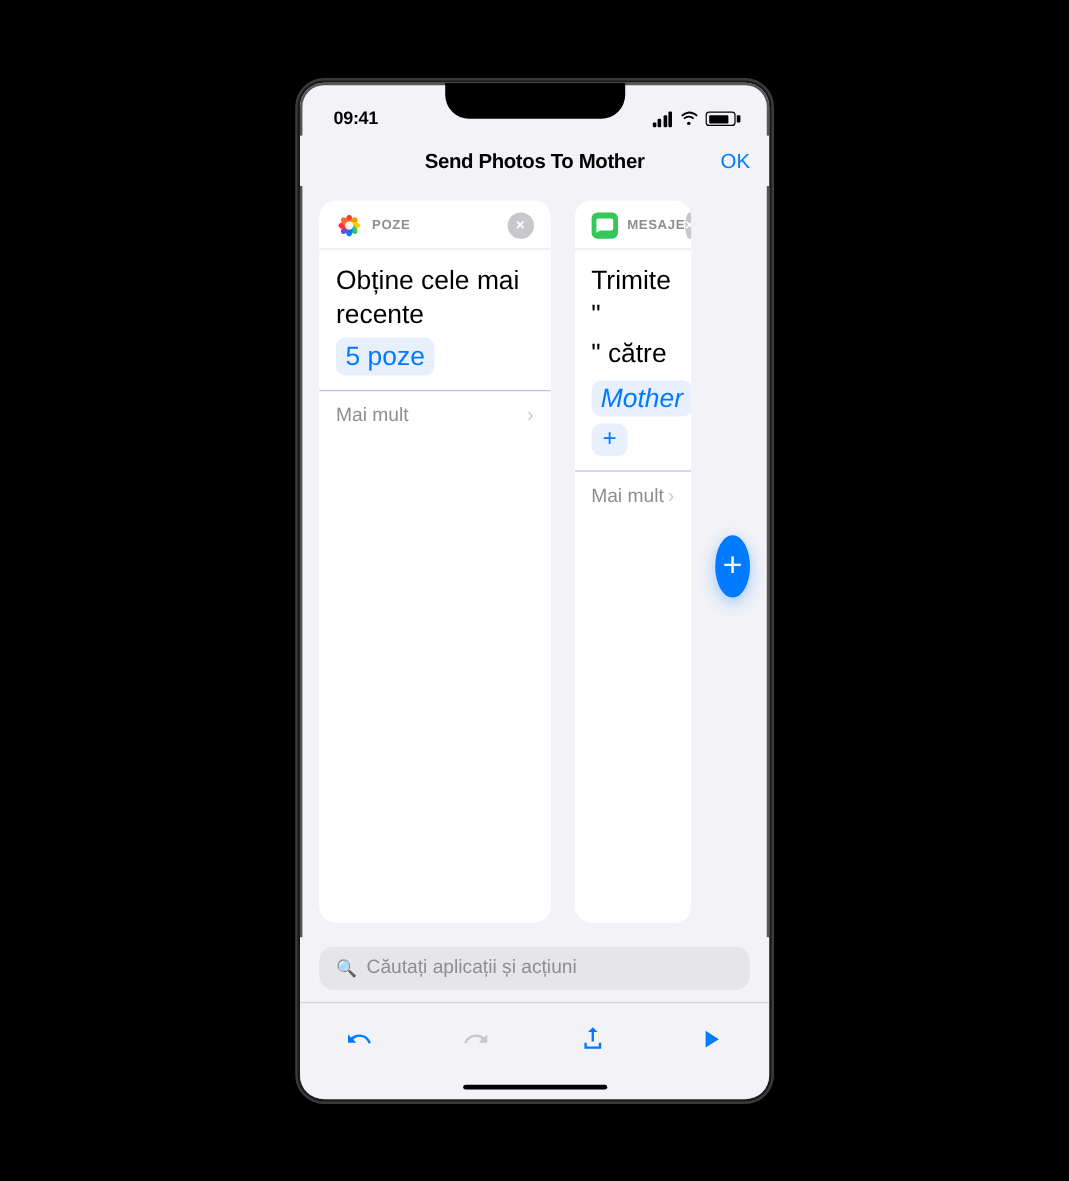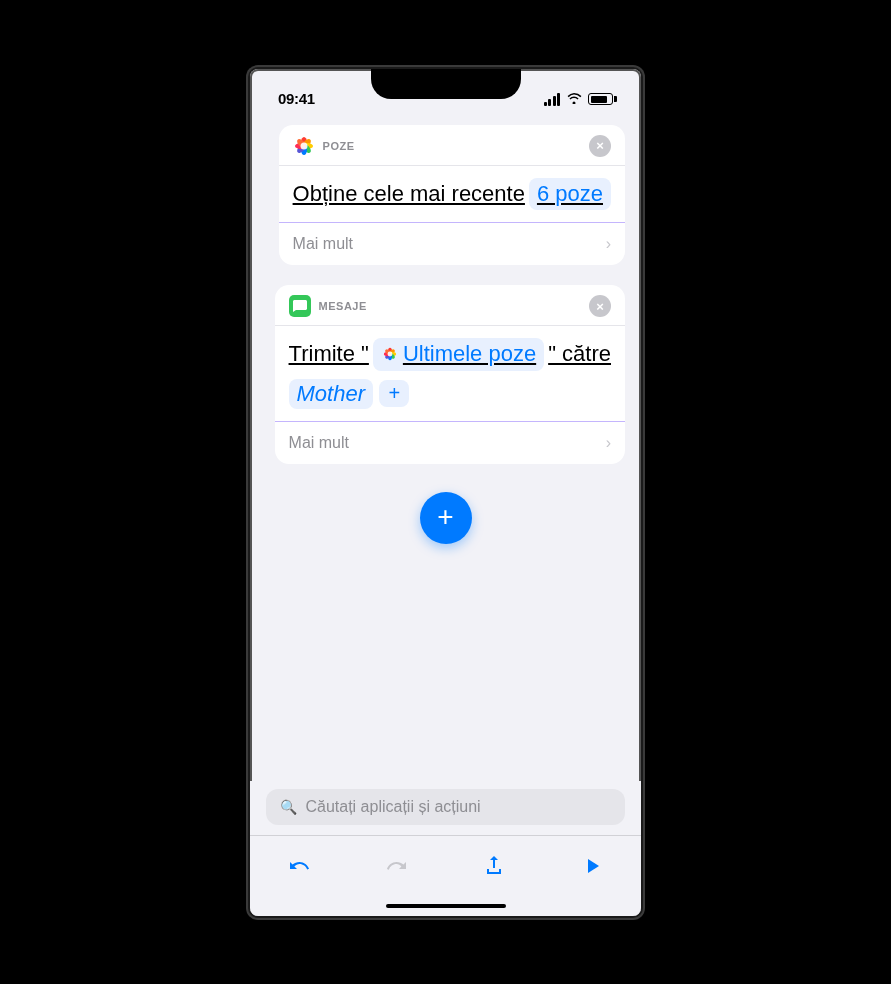--- a/index.html
+++ b/index.html
@@ -17,7 +17,7 @@
       width: 391px;
       height: 847px;
       background: #f2f2f7;
-      border-radius: 8px;
+      border-radius: 20px;
       position: relative;
       overflow: hidden;
       box-shadow: 0 0 0 2px #1a1a1a, 0 0 0 4px #3a3a3a, inset 0 0 0 2px #555;

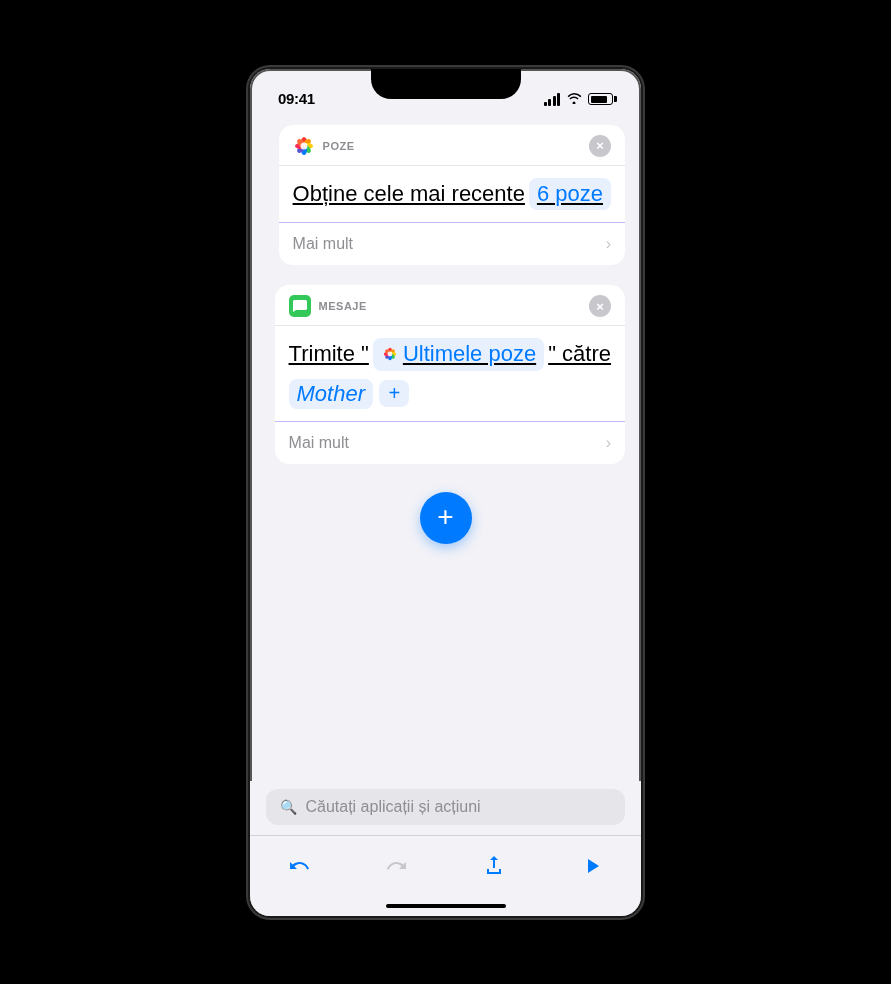--- a/index.html
+++ b/index.html
@@ -408,6 +408,10 @@
 
   <div class="content">
 
+    <div class="header">
+      <span class="header-title">Send Photos To Mother</span>
+      <span class="header-ok">OK</span>
+    </div>
 
     <div class="workflow-area">
 

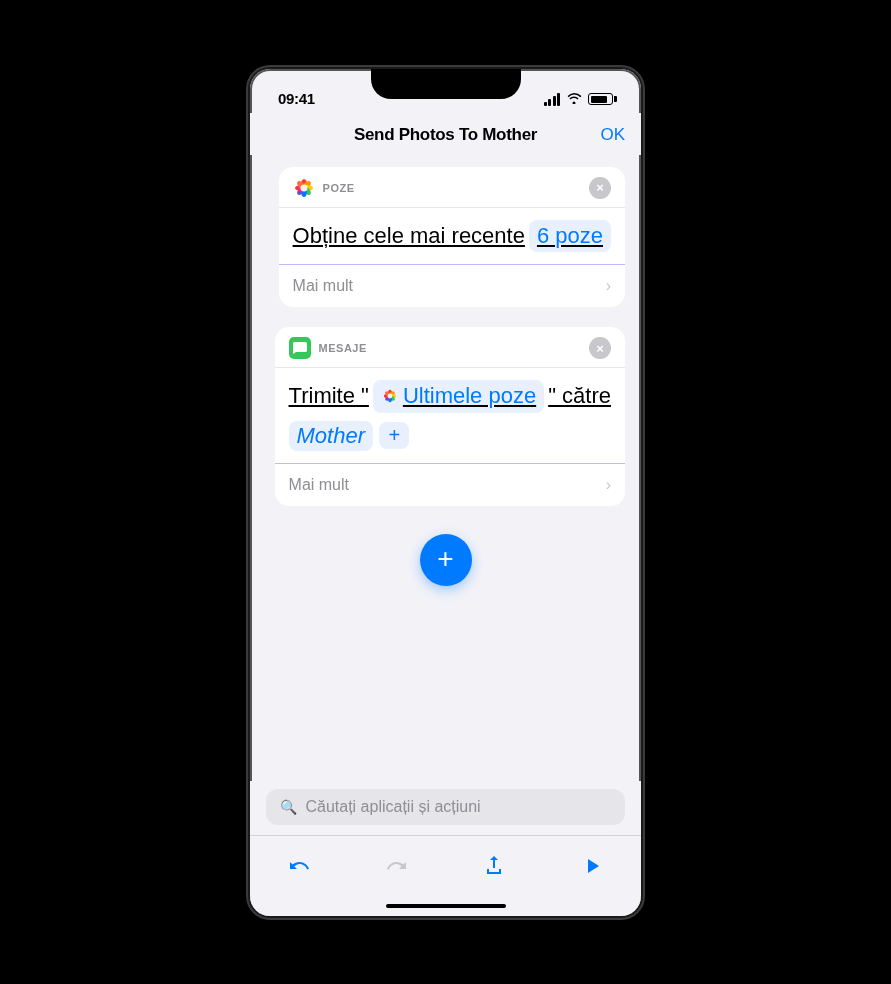--- a/index.html
+++ b/index.html
@@ -153,9 +153,8 @@
       overflow-y: auto;
       padding: 12px 16px;
       display: flex;
-      flex-direction: column;
+      flex-direction: row;
       gap: 20px;
-      align-items: flex-end;
     }
 
     

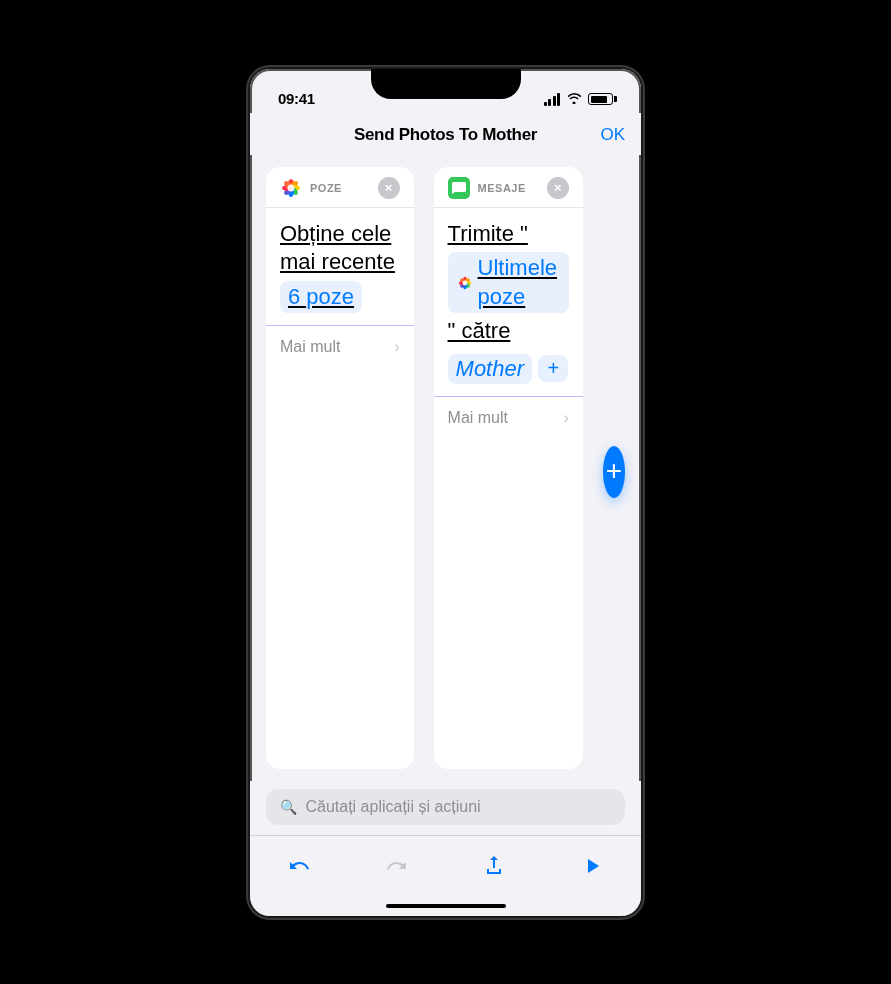--- a/index.html
+++ b/index.html
@@ -233,7 +233,6 @@
       align-items: center;
       flex-wrap: wrap;
       gap: 4px;
-      text-decoration: underline;
     }
 
     .action-chip {

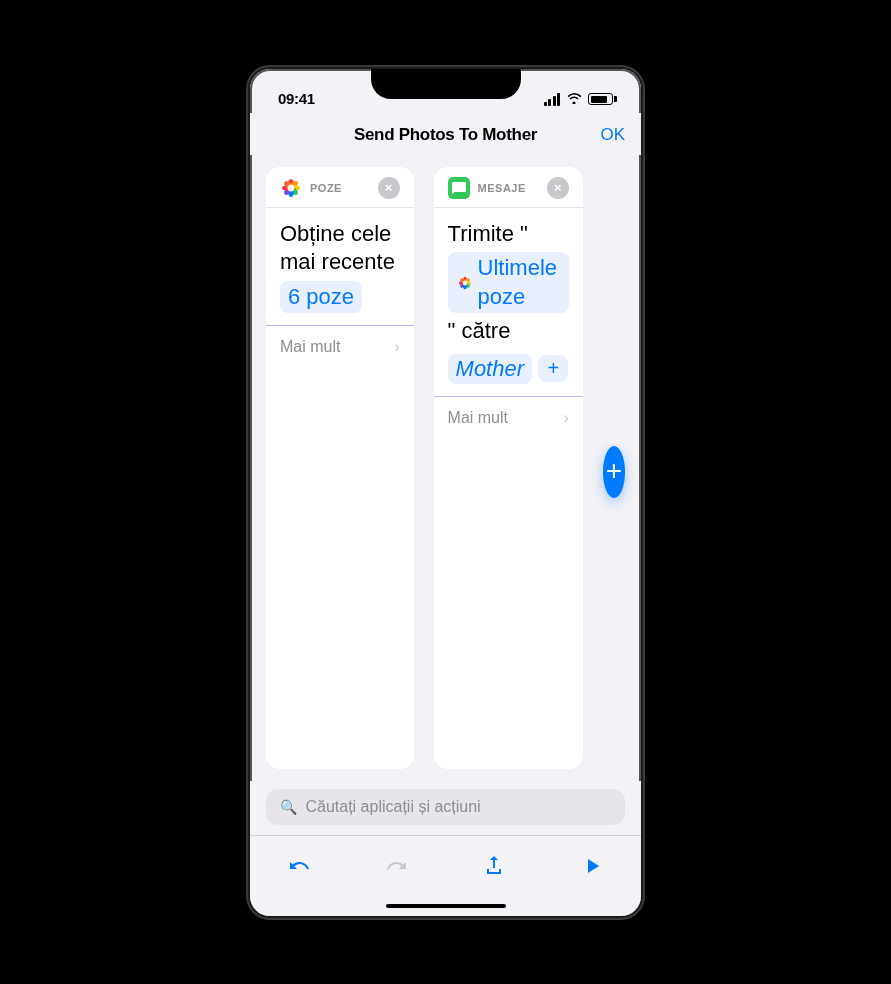--- a/index.html
+++ b/index.html
@@ -475,22 +475,6 @@
         <div class="card-body">
           <div class="action-text">
             <span>Trimite "</span>
-            <span class="action-chip">
-              <svg width="18" height="18" viewBox="0 0 22 22" style="flex-shrink:0;">
-                <g transform="translate(11,11)">
-                  <ellipse rx="2.5" ry="4.5" fill="#ff3b30" transform="rotate(0)  translate(0,-3)"></ellipse>
-                  <ellipse rx="2.5" ry="4.5" fill="#ff9500" transform="rotate(45) translate(0,-3)"></ellipse>
-                  <ellipse rx="2.5" ry="4.5" fill="#ffcc00" transform="rotate(90) translate(0,-3)"></ellipse>
-                  <ellipse rx="2.5" ry="4.5" fill="#34c759" transform="rotate(135) translate(0,-3)"></ellipse>
-                  <ellipse rx="2.5" ry="4.5" fill="#007aff" transform="rotate(180) translate(0,-3)"></ellipse>
-                  <ellipse rx="2.5" ry="4.5" fill="#5856d6" transform="rotate(225) translate(0,-3)"></ellipse>
-                  <ellipse rx="2.5" ry="4.5" fill="#ff2d55" transform="rotate(270) translate(0,-3)"></ellipse>
-                  <ellipse rx="2.5" ry="4.5" fill="#ff6b35" transform="rotate(315) translate(0,-3)"></ellipse>
-                  <circle r="3" fill="#fff" opacity="0.9"></circle>
-                </g>
-              </svg>
-              <span>Ultimele poze</span>
-            </span>
             <span>" către</span>
           </div>
           <div style="margin-top:8px; display:flex; align-items:center; gap:6px; flex-wrap:wrap;font-style:italic;">

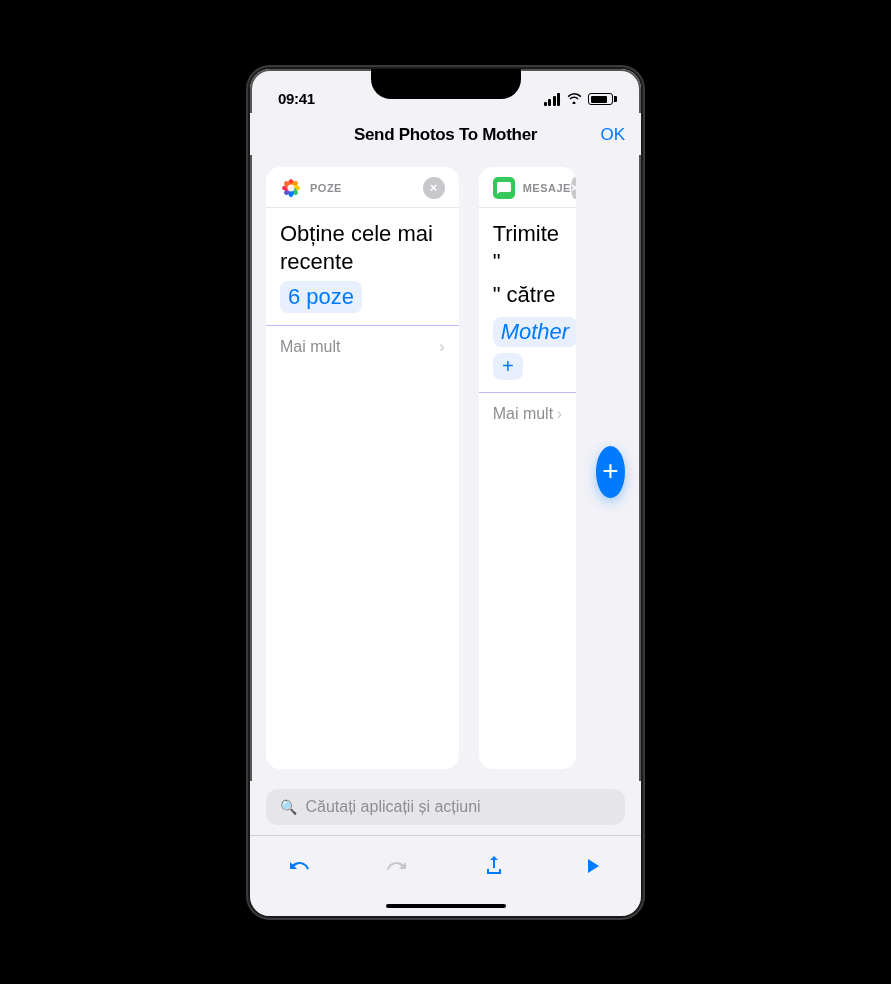--- a/index.html
+++ b/index.html
@@ -447,7 +447,7 @@
           <div class="action-text">
             <span>Obține cele mai recente</span>
             <span class="action-chip">
-              <span>6 poze</span>
+              <span>5 poze</span>
             </span>
           </div>
         </div>

